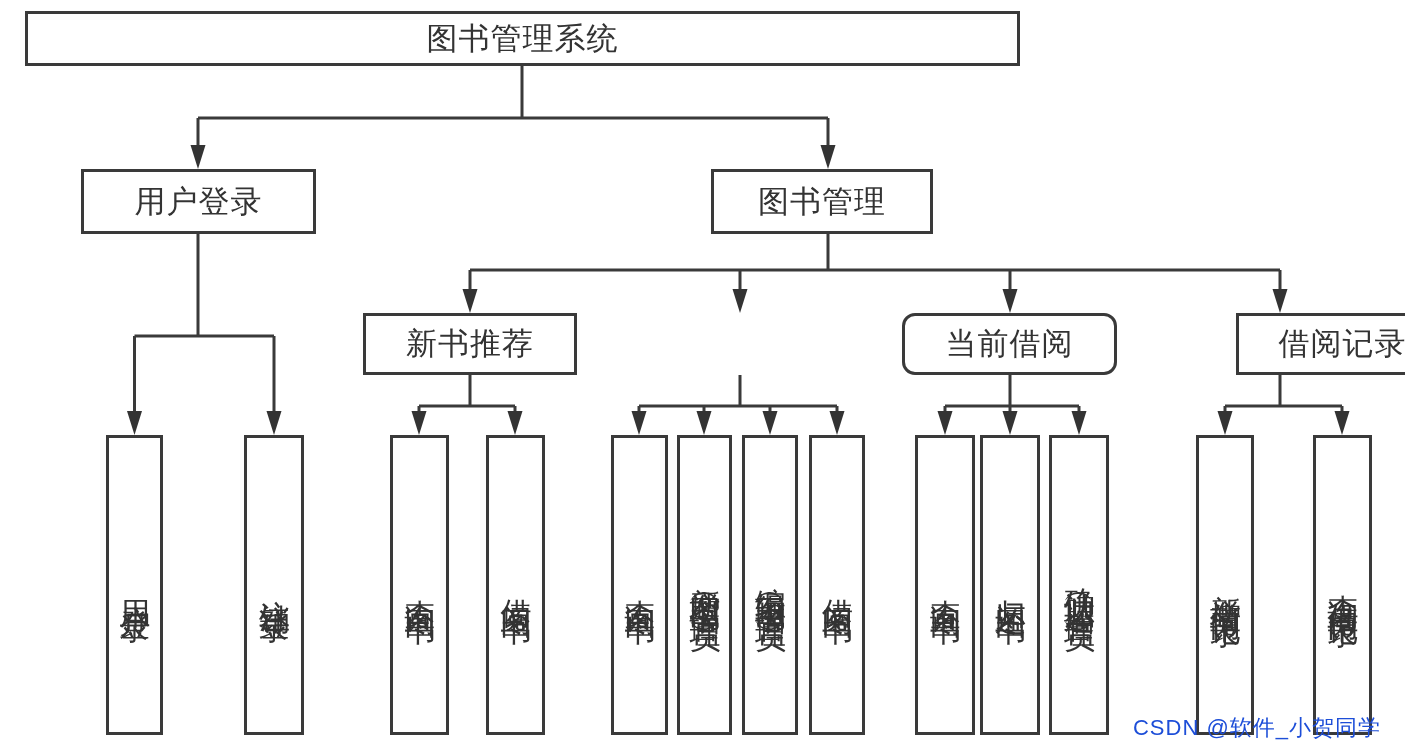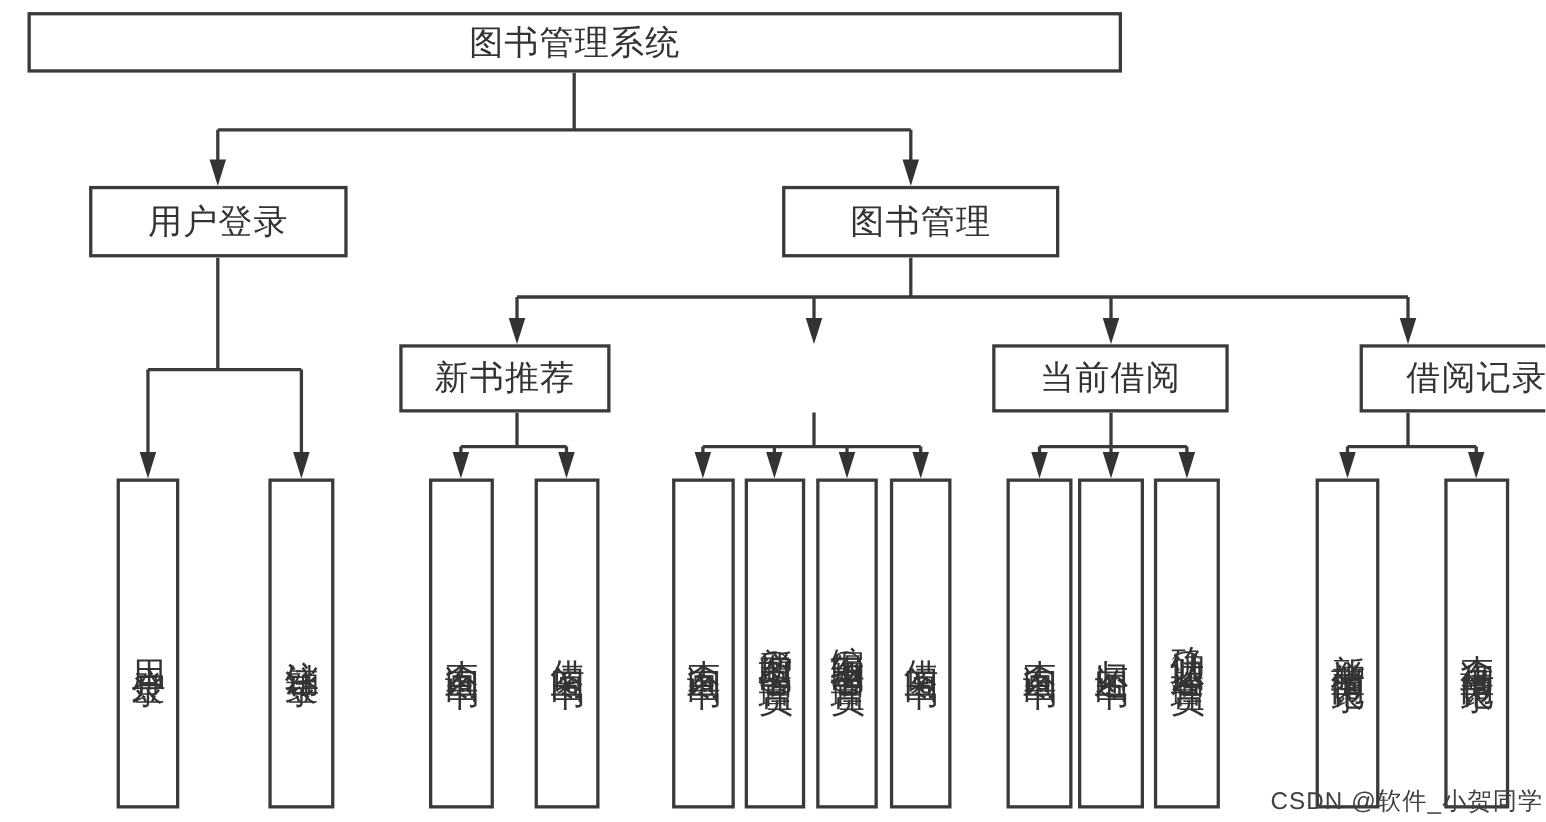--- a/index.html
+++ b/index.html
@@ -28,7 +28,7 @@
   
   #n-root {left:25px;  top:11px;  width:995px; height:55px;}
   #n-ulog {left:81px;  top:169px; width:235px; height:65px;}
-  #n-bmgr {left:711px; top:169px; width:252px; height:65px;}
+  #n-bmgr {left:711px; top:169px; width:222px; height:65px;}
   #n-newb {left:363px; top:313px; width:192px; height:62px;}
   #n-bbor {left:633px; top:313px; width:213px; height:62px;}
   #n-cbor {left:902px; top:313px; width:215px; height:62px;}

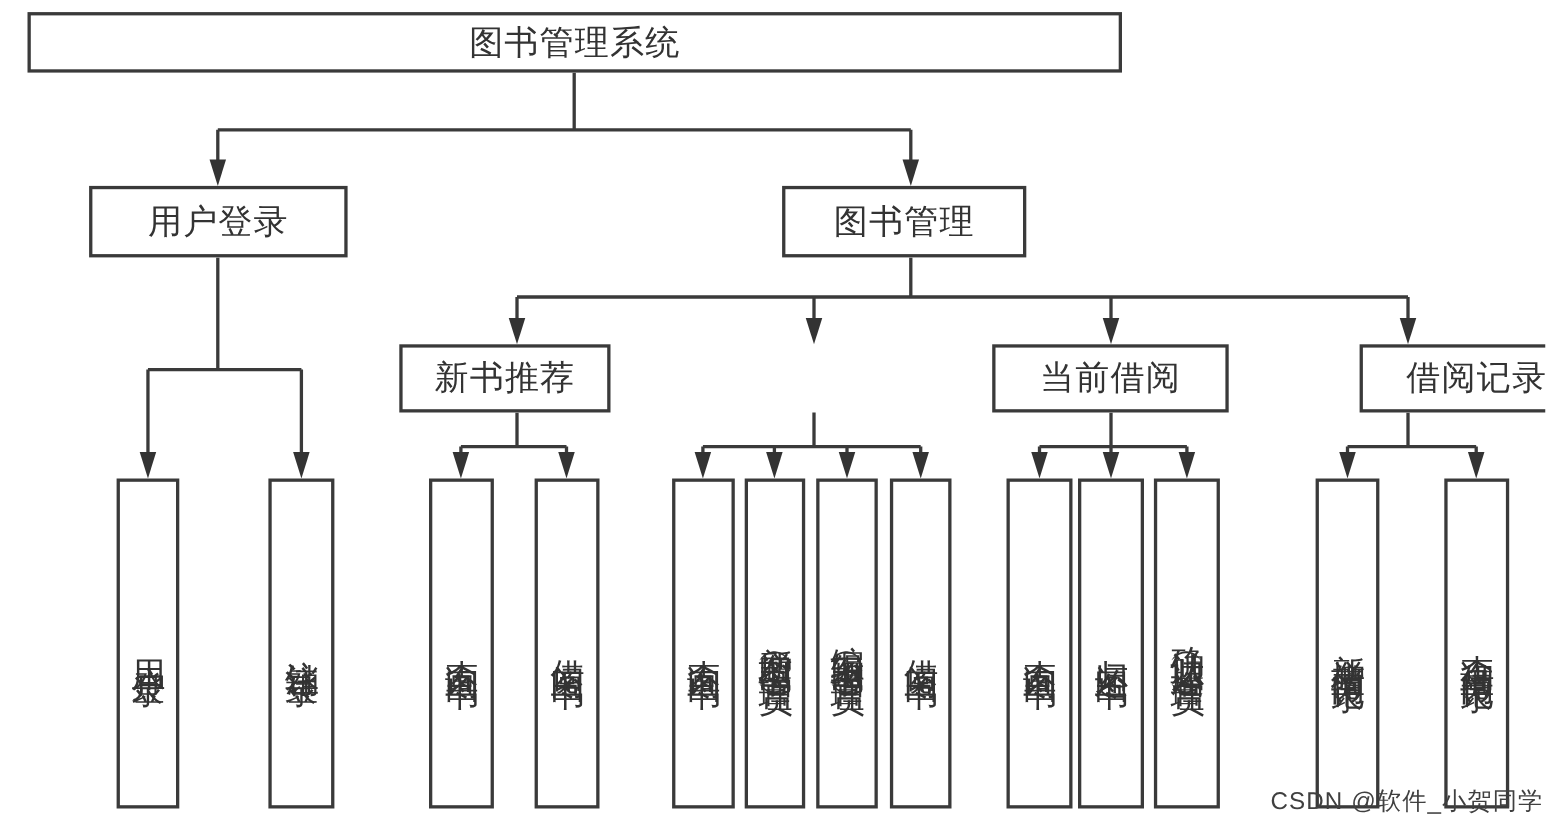--- a/index.html
+++ b/index.html
@@ -29,7 +29,7 @@
   #n-root {left:25px;  top:11px;  width:995px; height:55px;}
   #n-ulog {left:81px;  top:169px; width:235px; height:65px;}
   #n-bmgr {left:711px; top:169px; width:222px; height:65px;}
-  #n-newb {left:363px; top:313px; width:192px; height:62px;}
+  #n-newb {left:363px; top:313px; width:214px; height:62px;}
   #n-bbor {left:633px; top:313px; width:213px; height:62px;}
   #n-cbor {left:902px; top:313px; width:215px; height:62px;}
   #n-brec {left:1236px;top:313px; width:213px; height:62px;}

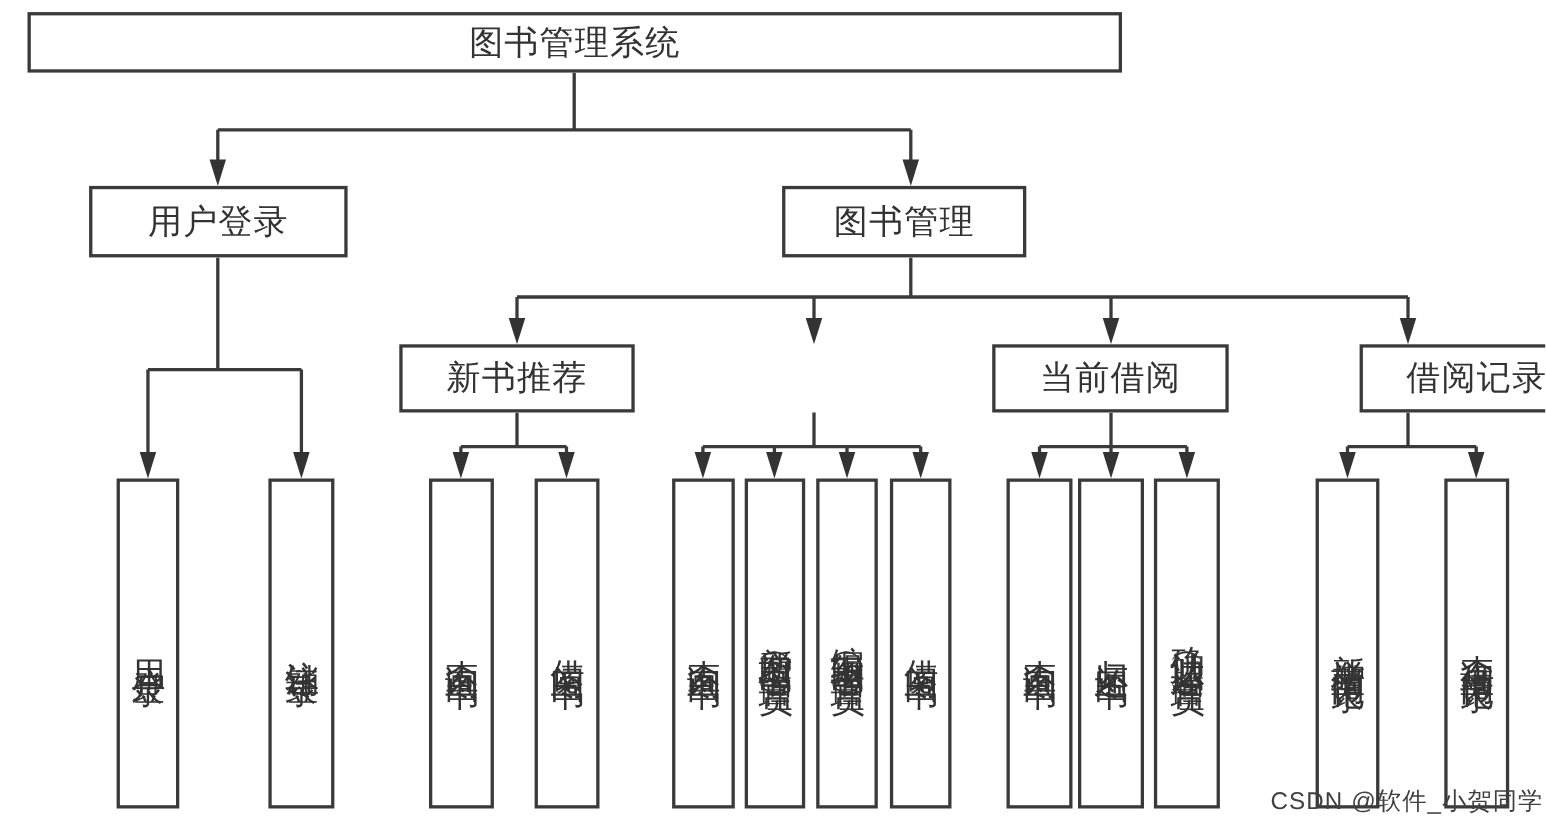--- a/index.html
+++ b/index.html
@@ -31,7 +31,7 @@
   #n-bmgr {left:711px; top:169px; width:222px; height:65px;}
   #n-newb {left:363px; top:313px; width:214px; height:62px;}
   #n-bbor {left:633px; top:313px; width:213px; height:62px;}
-  #n-cbor {left:902px; top:313px; width:215px; height:62px;}
+  #n-cbor {left:902px; top:313px; width:215px; height:62px;border-radius:13px;}
   #n-brec {left:1236px;top:313px; width:213px; height:62px;}
   .vleaf{top:435px;height:300px;}
   #l-ulogin {left:106px; width:57px;}

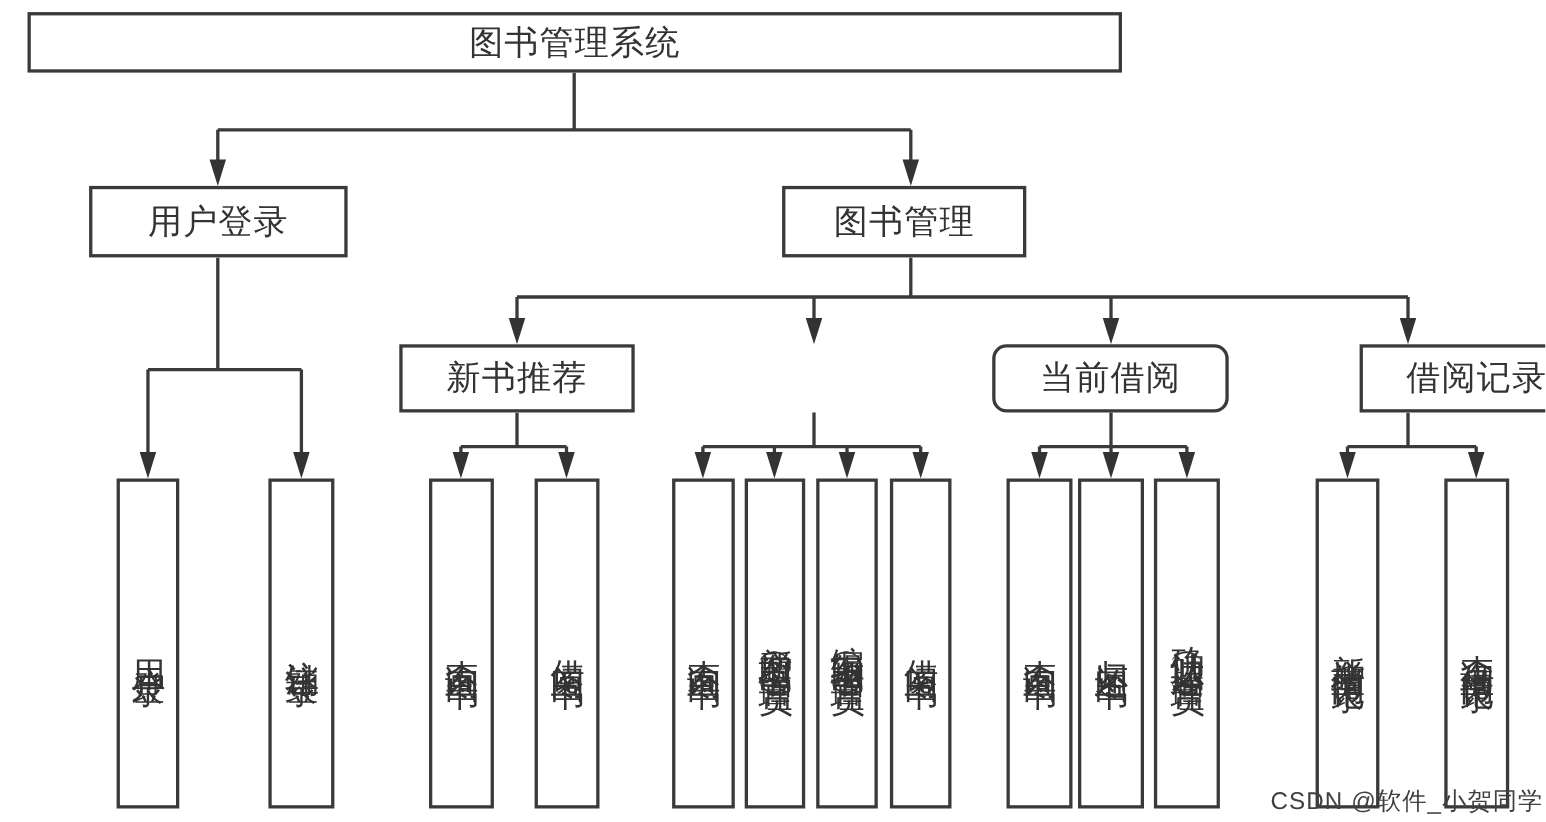--- a/index.html
+++ b/index.html
@@ -21,8 +21,8 @@
   }
   svg.connectors{position:absolute;left:0;top:0;z-index:1;}
   .watermark{
-    position:absolute;right:2px;bottom:4px;
-    font-size:22px;color:#404040;z-index:3;letter-spacing:1px;
+    position:absolute;right:24px;bottom:4px;
+    font-size:22px;color:#1d4ed8;z-index:3;letter-spacing:1px;
   }
 
   

